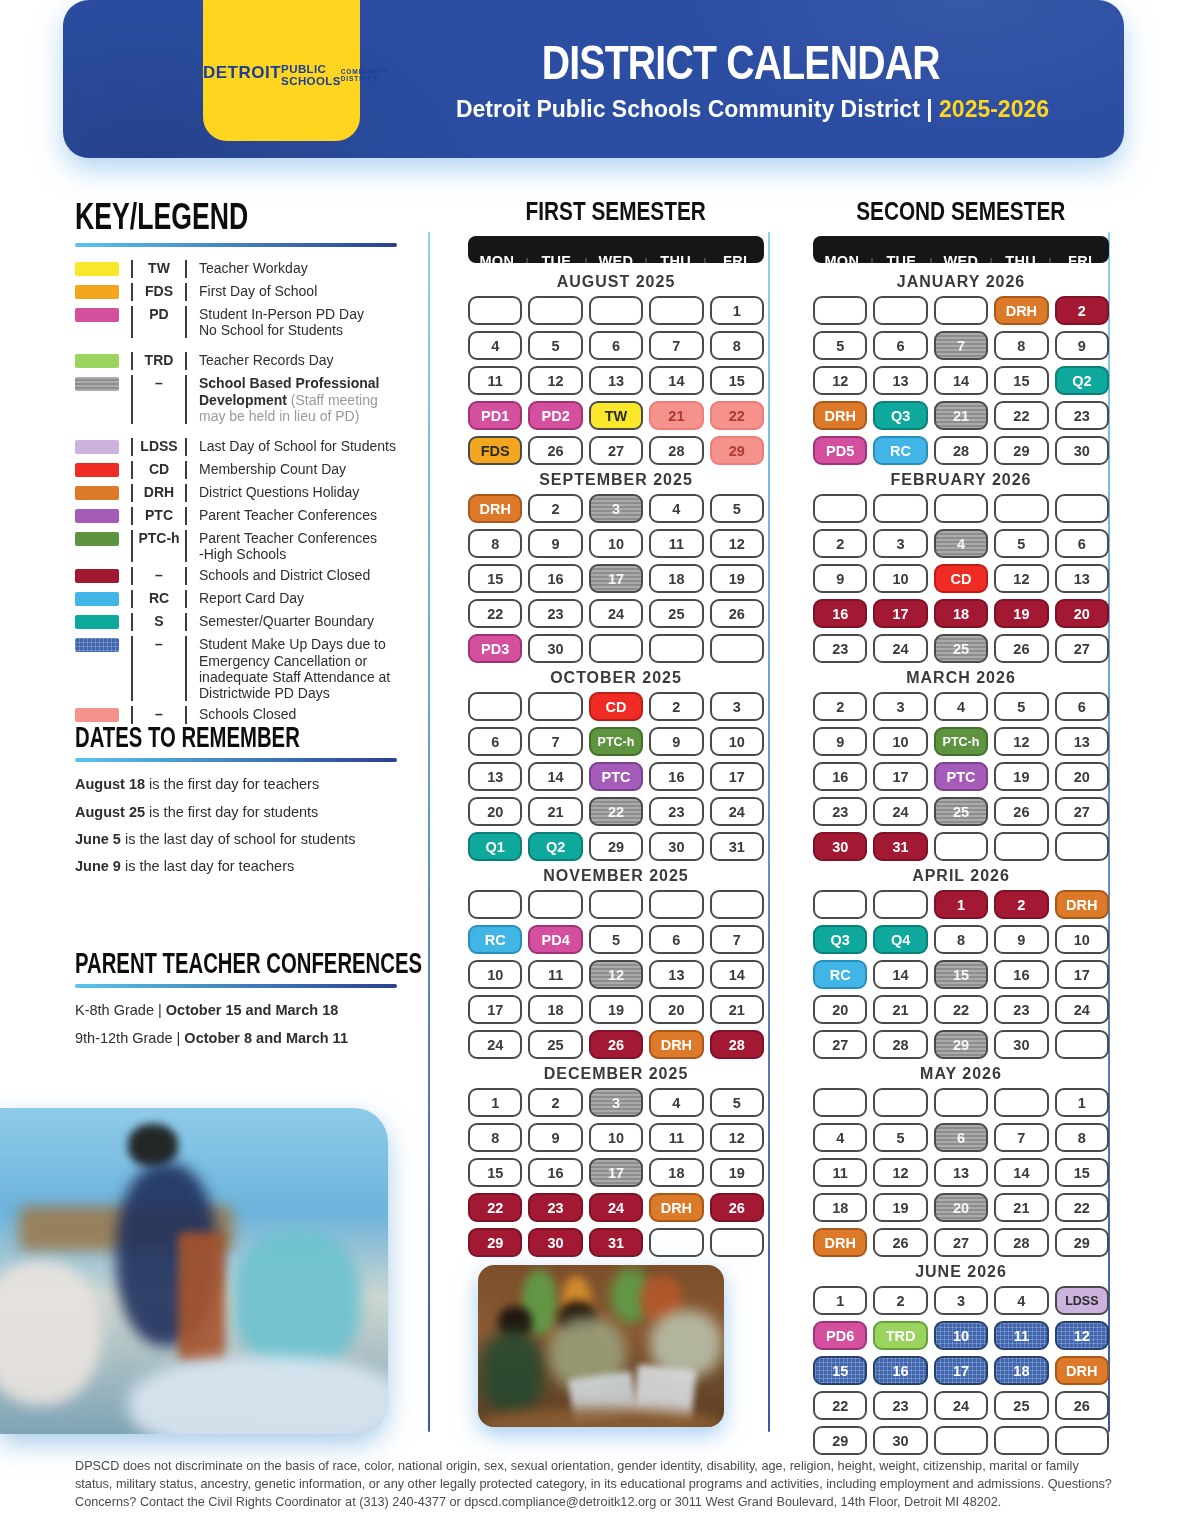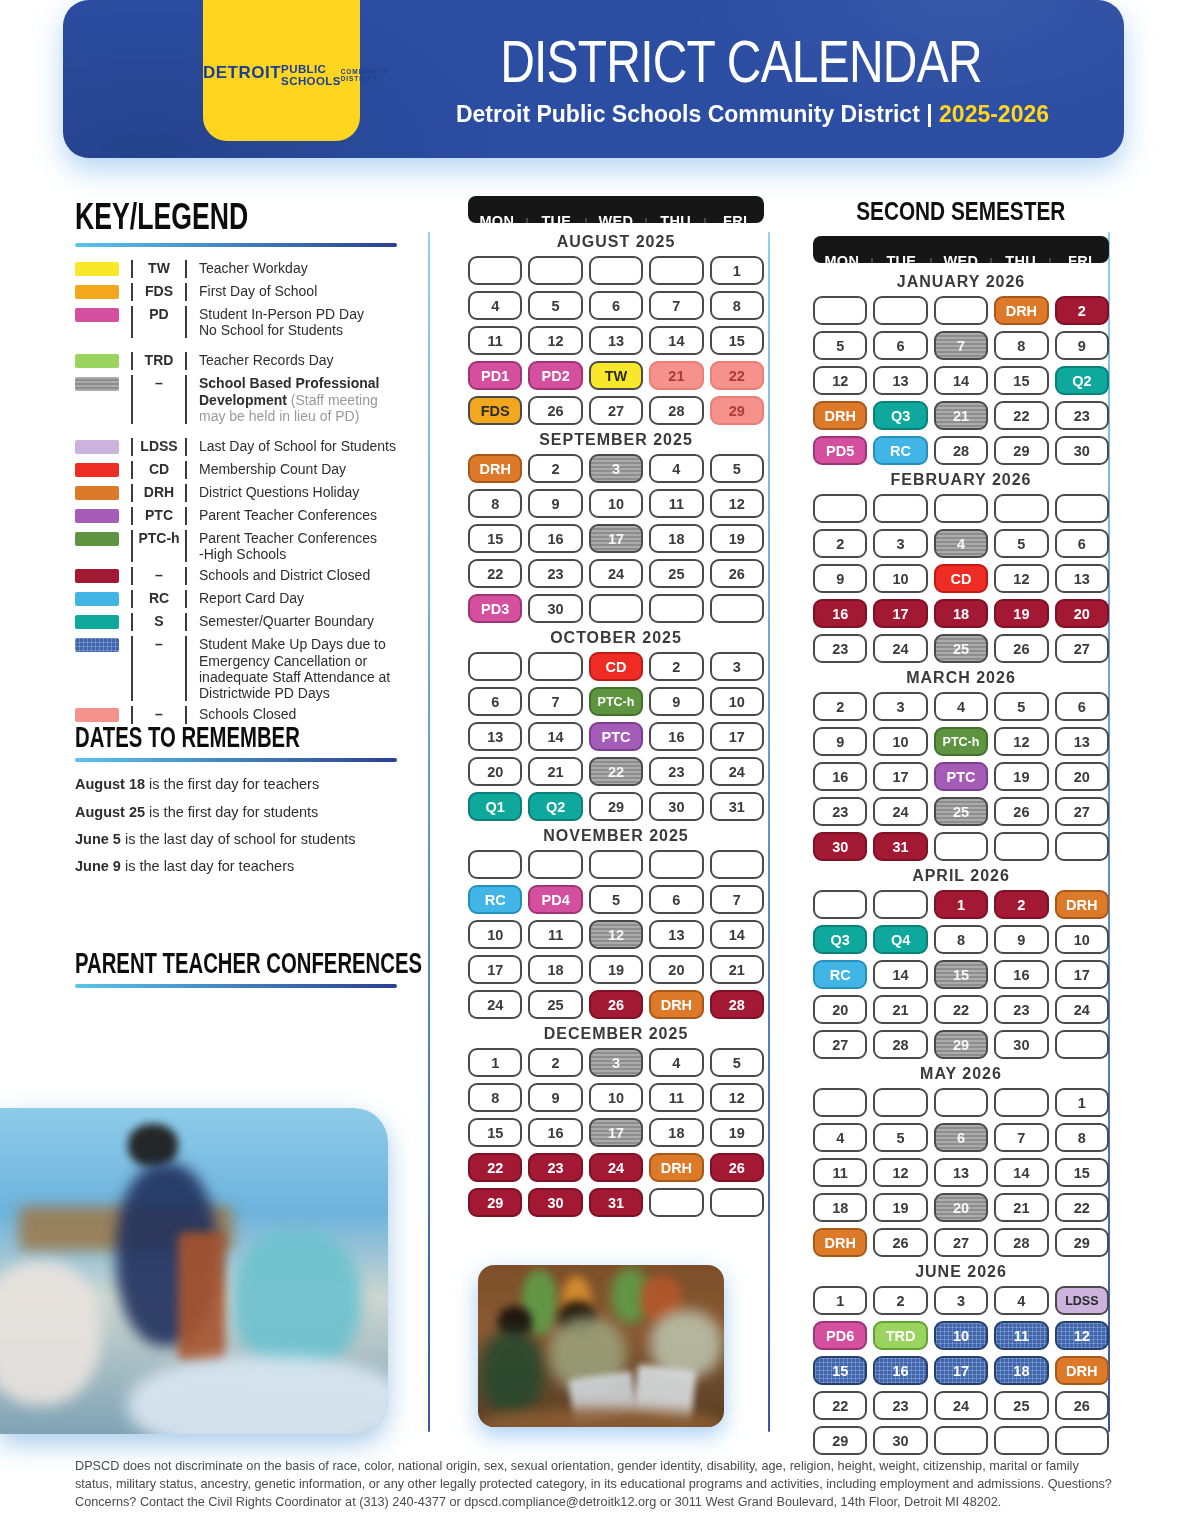--- a/index.html
+++ b/index.html
@@ -19,7 +19,7 @@
   .logo-l3 { color:#1C3F94; font-weight:700; font-size:6.5px; letter-spacing:.9px; margin-top:1px;}
   .banner-text { position:absolute; left:310px; right:16px; top:0; bottom:0; display:flex;
     flex-direction:column; align-items:center; justify-content:center; padding-top:2px; }
-  .banner-text h1 { color:#fff; font-size:60px; font-weight:400; line-height:1; letter-spacing:-1px; white-space:nowrap; }
+  .banner-text h1 { color:#fff; font-size:49px; font-weight:700; line-height:1; letter-spacing:-1px; white-space:nowrap; }
   .cond-c { display:inline-block; transform:scaleX(.8); transform-origin:center; white-space:nowrap; }
   .banner-sub { color:#fff; font-size:23px; font-weight:700; margin-top:9px;margin-left:24px; }
   .banner-sub .years { color:#FFD520; font-weight:800; }

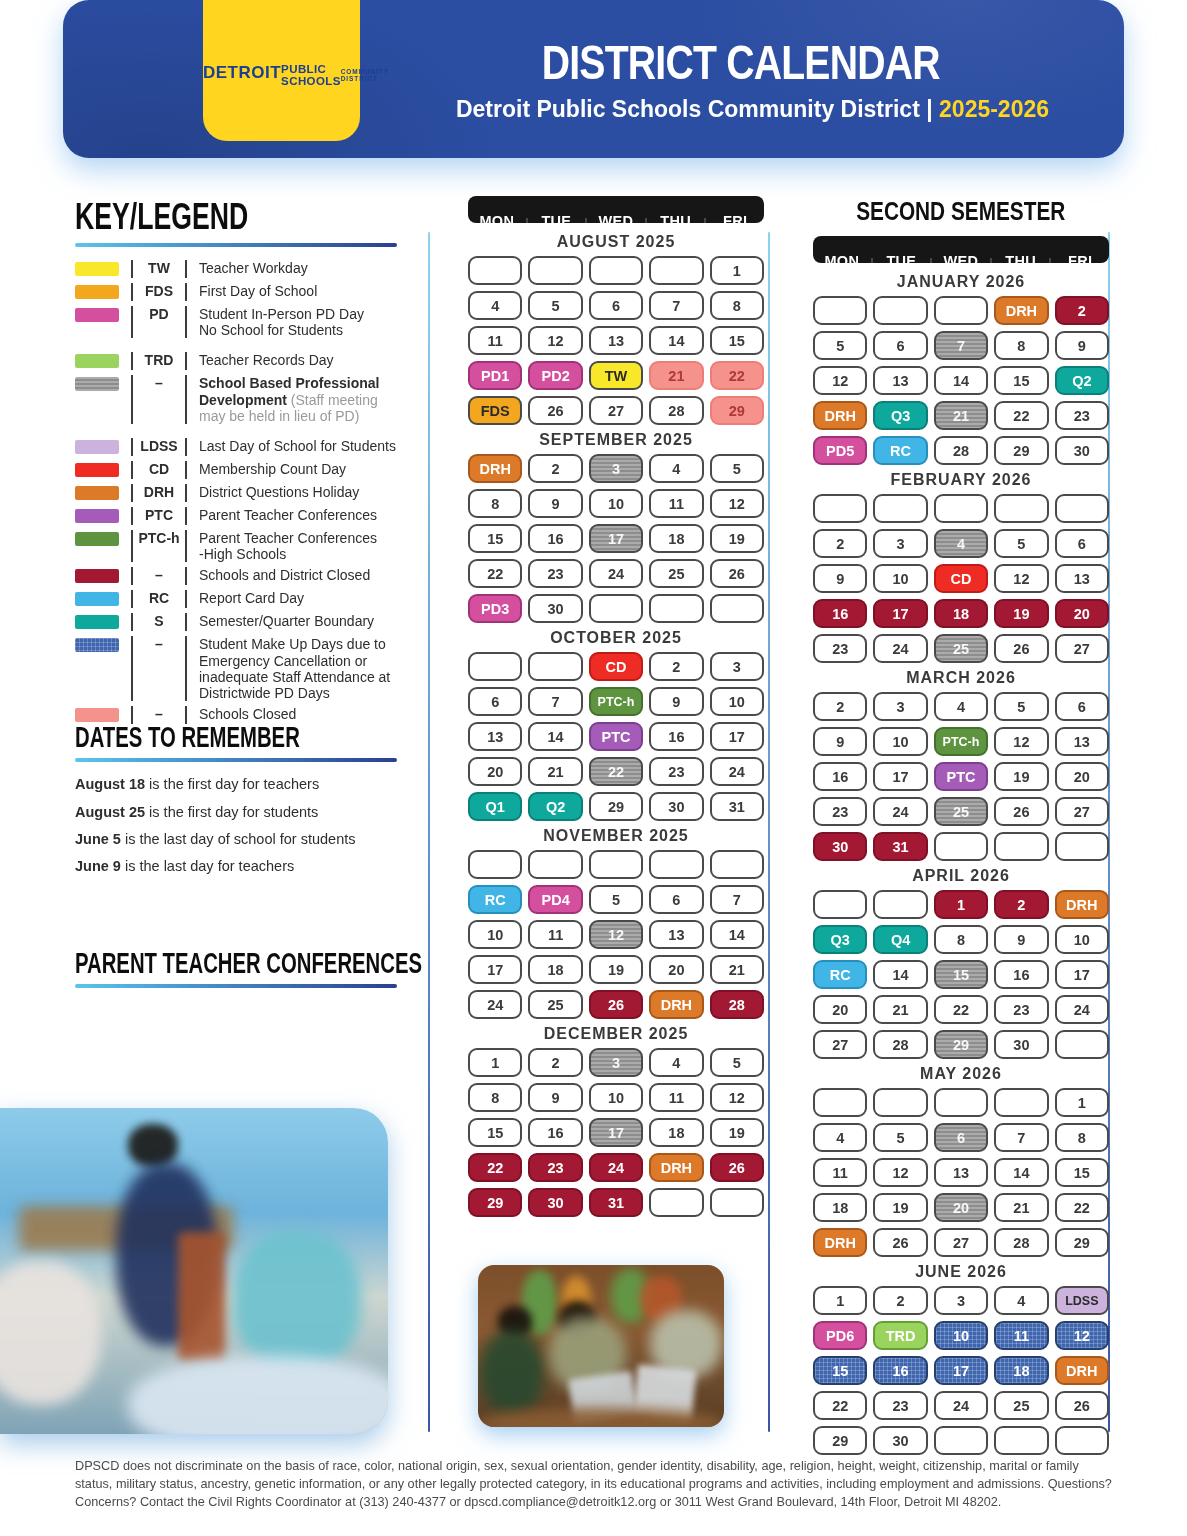--- a/index.html
+++ b/index.html
@@ -273,6 +273,7 @@
   <div class="vline" id="vl3"></div>
 
   <div class="sem-col" id="sem-0">
+      <h2 class="sem-title"><span class="cond-c">FIRST SEMESTER</span></h2>
       <div class="dow">
         <span>MON</span>
         <span>TUE</span>

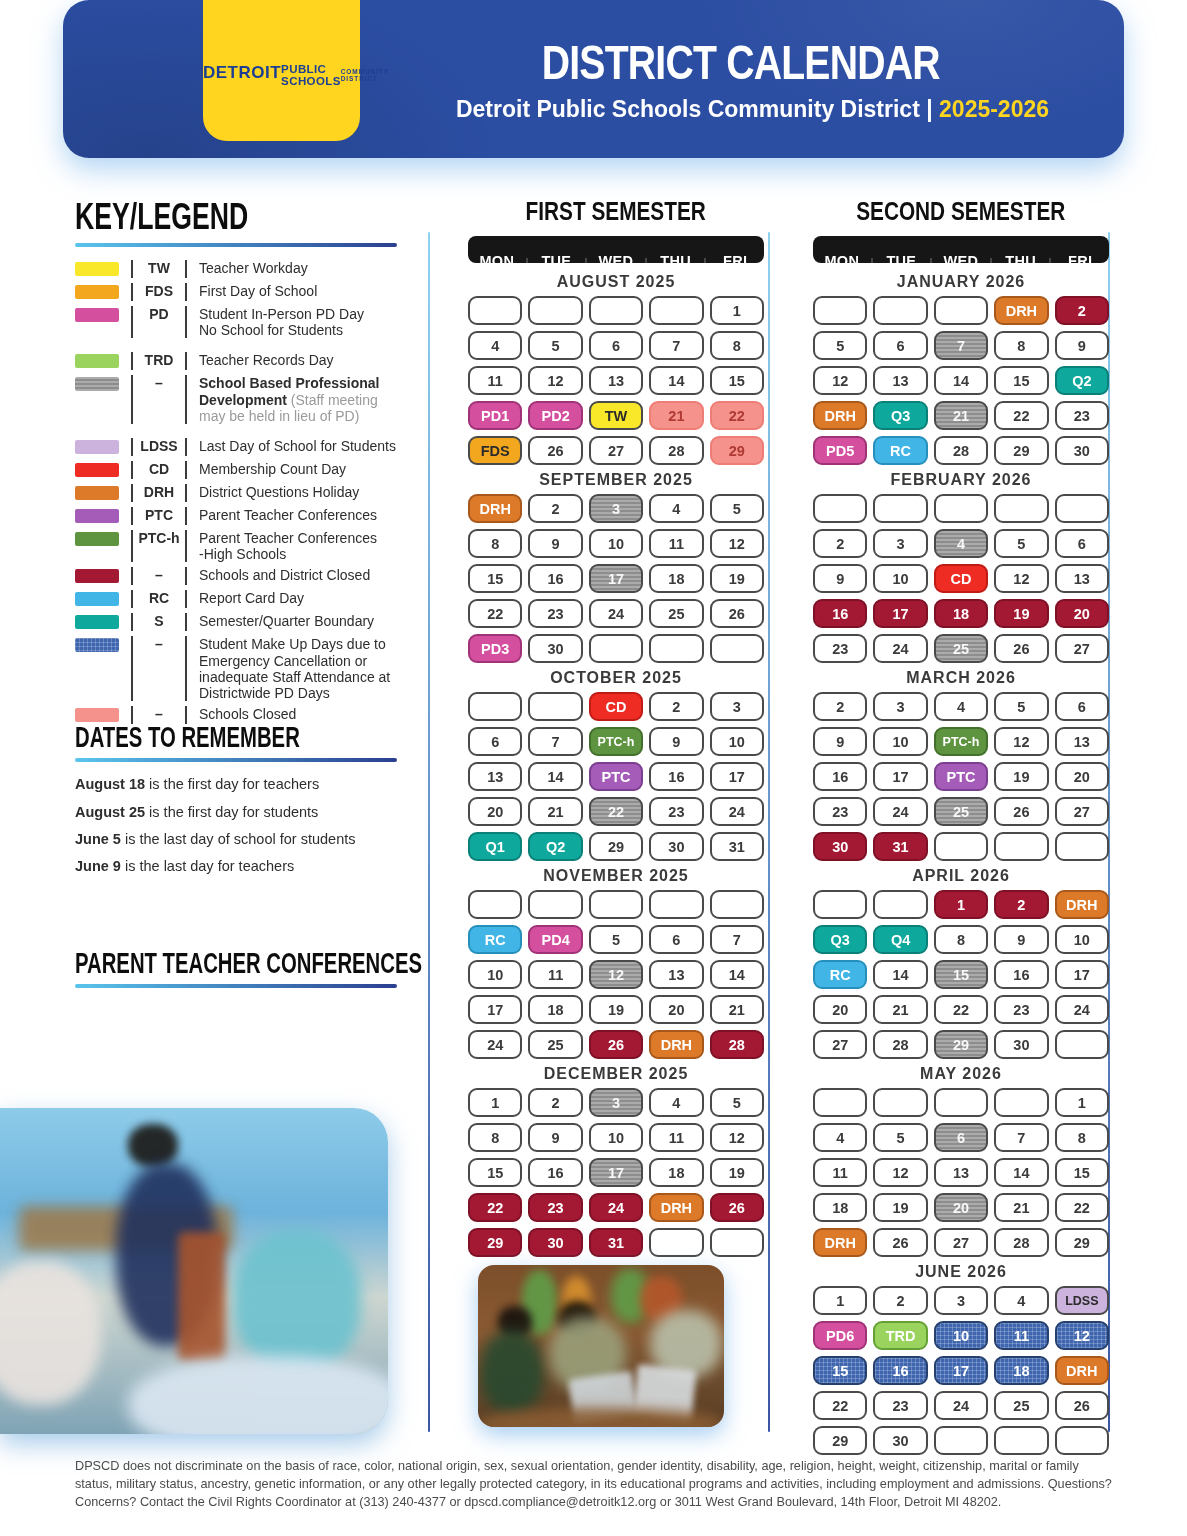--- a/index.html
+++ b/index.html
@@ -266,6 +266,10 @@
   <section class="section" id="ptc-sec">
     <h2 class="sec-title small"><span class="cond">PARENT TEACHER CONFERENCES</span></h2>
     <div class="rule"></div>
+    <div id="ptc-rows">
+        <p class="note-p"><span>K-8th Grade | </span><b>October 15 and March 18</b></p>
+        <p class="note-p"><span>9th-12th Grade | </span><b>October 8 and March 11</b></p>
+      </div>
   </section>
 
   <div class="vline" id="vl1"></div>

